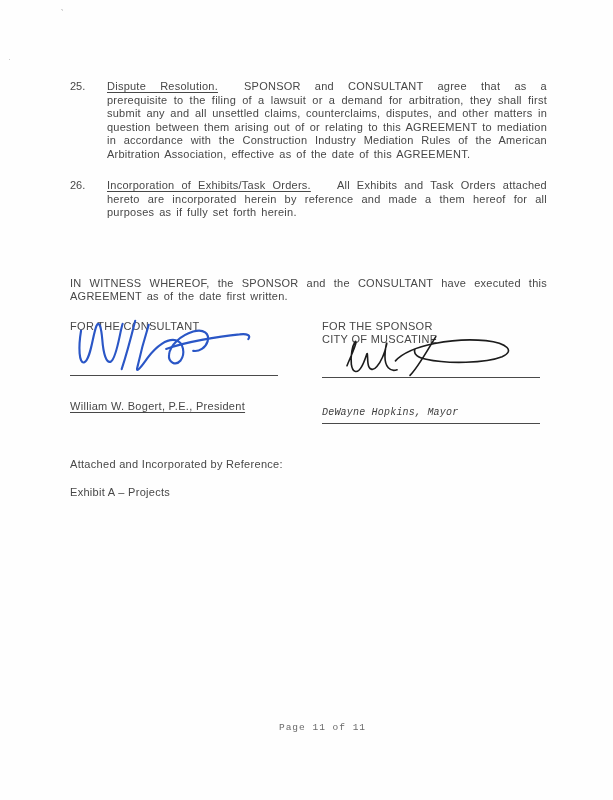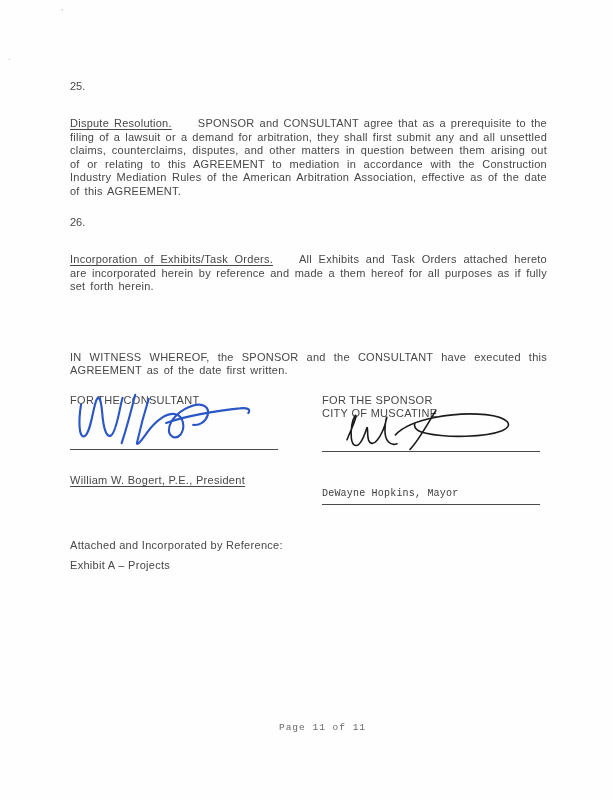--- a/index.html
+++ b/index.html
@@ -18,7 +18,7 @@
 
   .content { position:absolute; left:70px; top:80px; width:477px; }
 
-  .clause { display:flex; margin-bottom:18px;flex-direction:column; }
+  .clause { display:flex; margin-bottom:18px; }
   .clause-number { width:37px; flex:0 0 37px; font-size:11px; line-height:13.5px; }
   .clause-text {
     margin:0; flex:1;

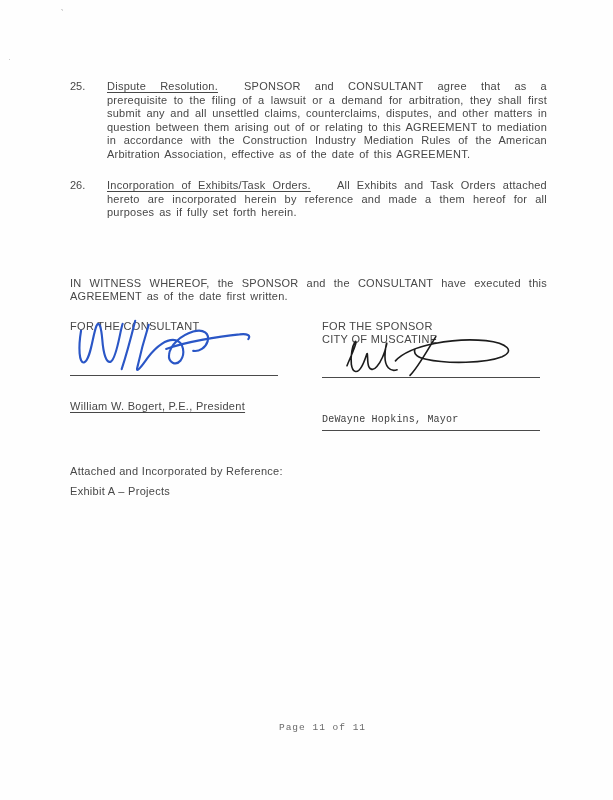--- a/index.html
+++ b/index.html
@@ -49,7 +49,7 @@
   .sig-name.underlined { text-decoration:underline; text-underline-offset:2px; }
   .sig-name.mono {
     font-family:"Liberation Mono", "DejaVu Sans Mono", monospace;
-    font-size:10px; margin-top:35px; letter-spacing:0.2px; color:#3c3c3c;
+    font-size:10px; margin-top:28px; letter-spacing:0.2px; color:#3c3c3c;font-style:italic;
   }
   .name-line { width:218px; margin-top:4px; }
 

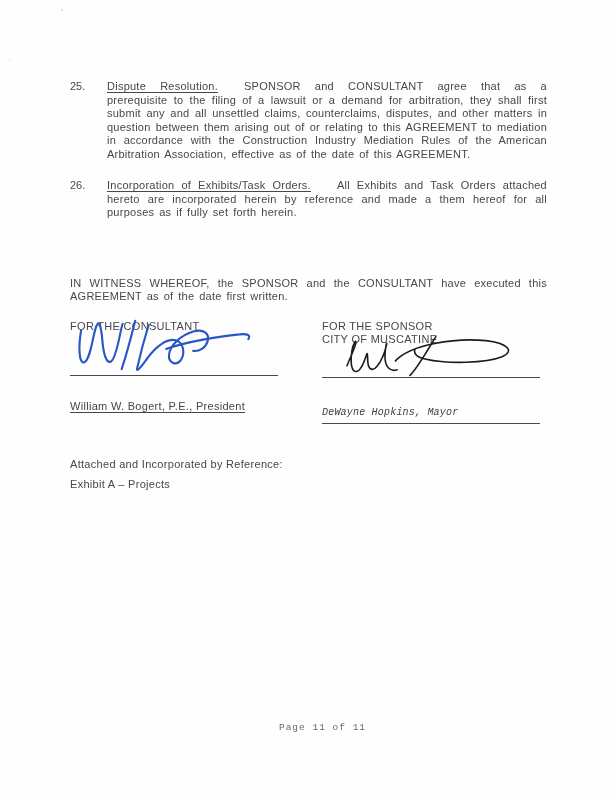--- a/index.html
+++ b/index.html
@@ -55,7 +55,7 @@
 
   .attachments { margin-top:34px; }
   .attachments-heading { font-size:11px; line-height:13.5px; letter-spacing:0.3px; }
-  .exhibit-list { margin-top:6px; }
+  .exhibit-list { margin-top:14px; }
   .exhibit-item { font-size:11px; line-height:13.5px; letter-spacing:0.3px; }
 
   .footer {

